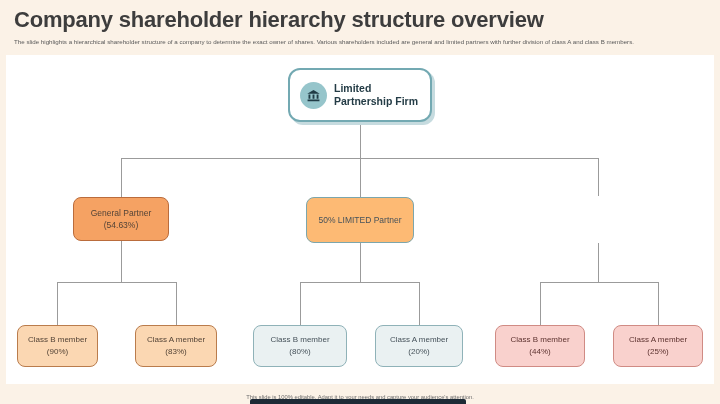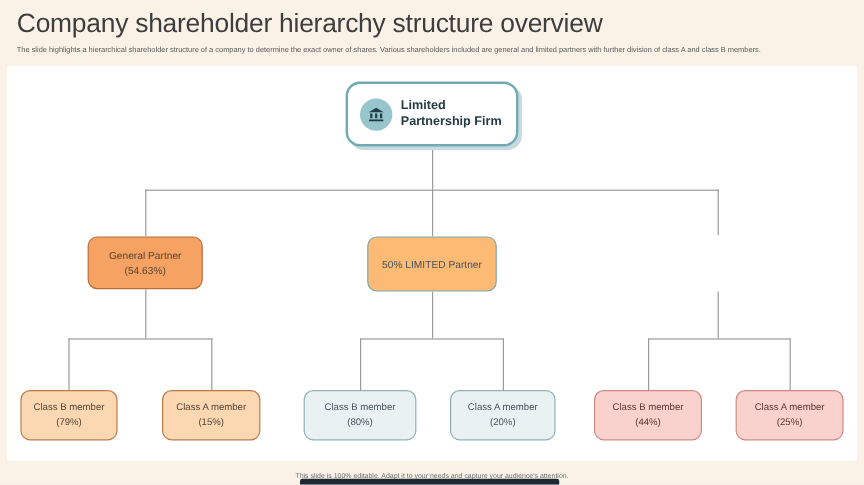--- a/index.html
+++ b/index.html
@@ -7,7 +7,7 @@
   .slide { position:relative; width:720px; height:404px; background:#FBF2E7; overflow:hidden; }
   .canvas { position:absolute; left:6px; top:55px; width:708px; height:329px; background:#FFFFFF; z-index:0; }
 
-  .title { position:absolute; left:14px; top:7px; font-size:22px; font-weight:400;
+  .title { position:absolute; left:14px; top:7px; font-size:22px; font-weight:700;
            color:#3D3D3D; letter-spacing:-0.2px; z-index:3; white-space:nowrap; }
   .subtitle { position:absolute; left:14px; top:38px; right:8px; font-size:6.2px;
               color:#5A5A5A; white-space:nowrap; overflow:hidden; z-index:3; }

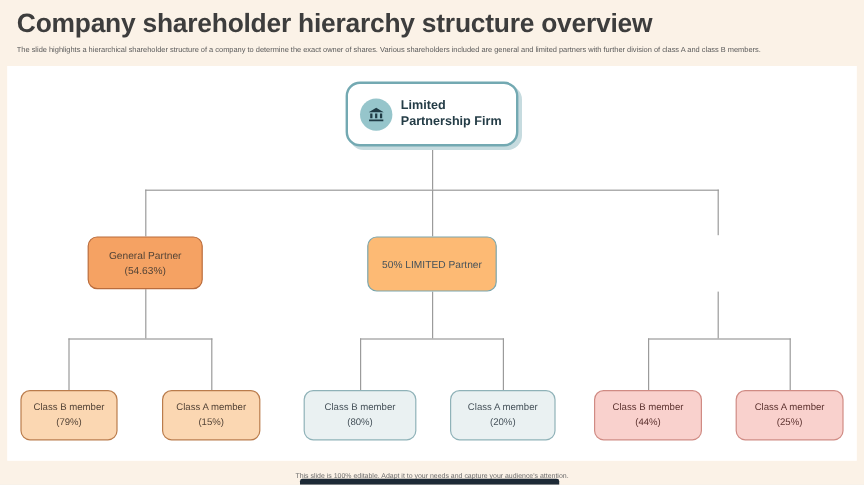--- a/index.html
+++ b/index.html
@@ -87,7 +87,7 @@
   </div>
   <div class="node child orange-child" style="left:17px;top:325px;width:81px;height:42px">
     <div class="t1">Class B member</div>
-    <div class="t2">(79%)</div>
+    <div class="t2">(90%)</div>
   </div>
   <div class="node child orange-child" style="left:135px;top:325px;width:82px;height:42px">
     <div class="t1">Class A member</div>

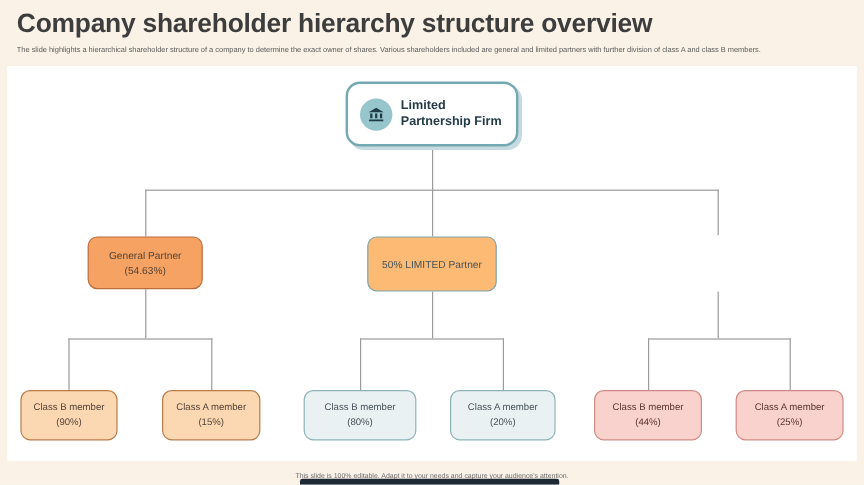--- a/index.html
+++ b/index.html
@@ -91,7 +91,7 @@
   </div>
   <div class="node child orange-child" style="left:135px;top:325px;width:82px;height:42px">
     <div class="t1">Class A member</div>
-    <div class="t2">(15%)</div>
+    <div class="t2">(83%)</div>
   </div>
 
   <div class="node parent blue-parent" style="left:306px;top:197px;width:108px;height:46px">

